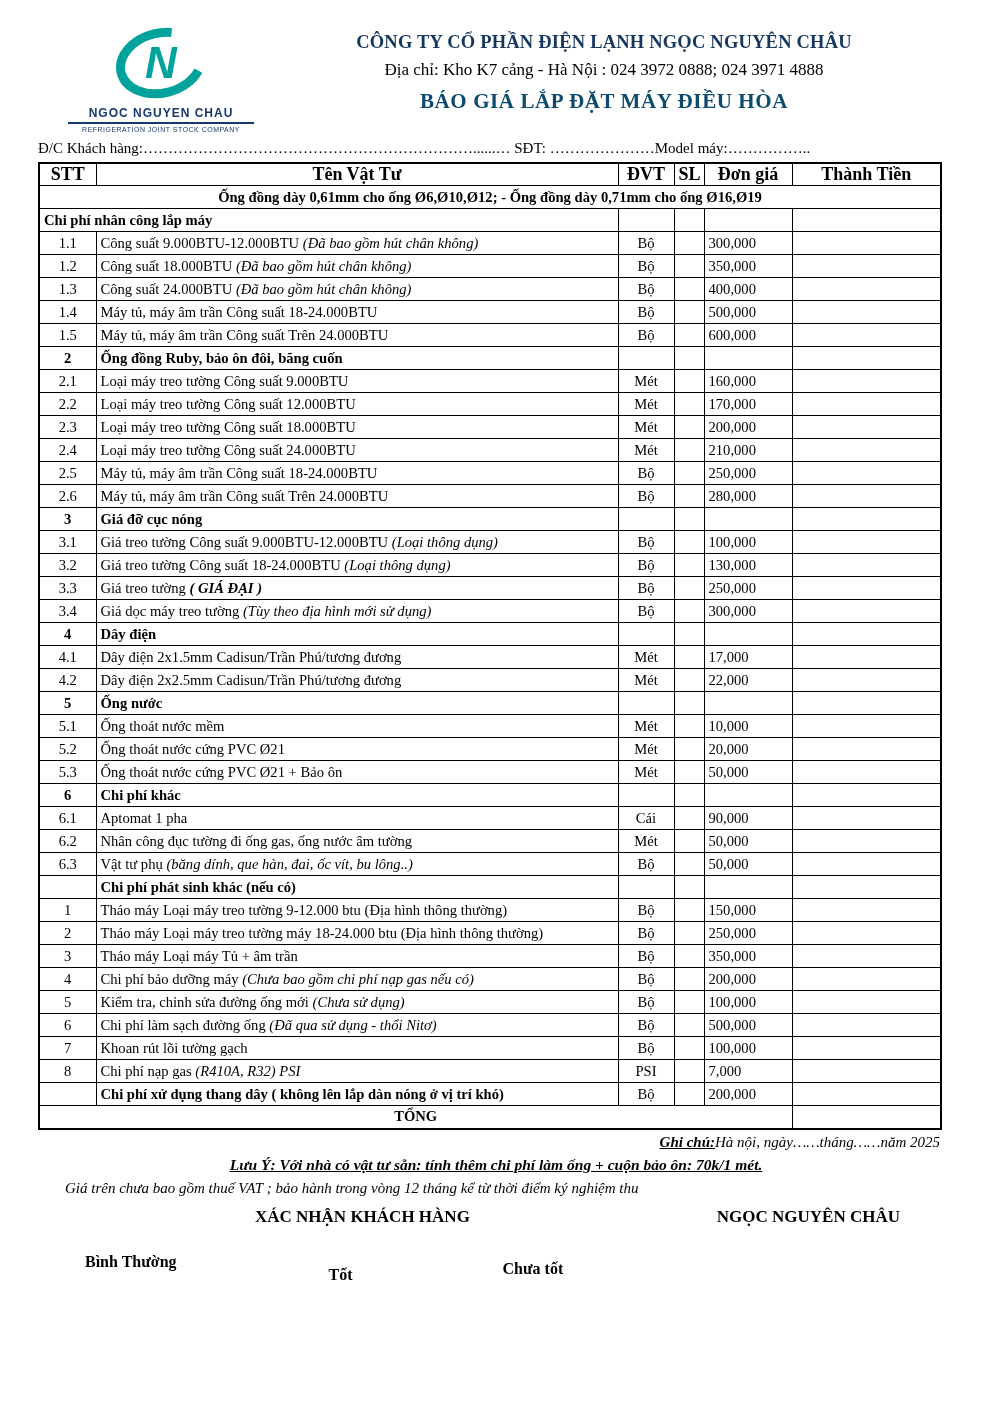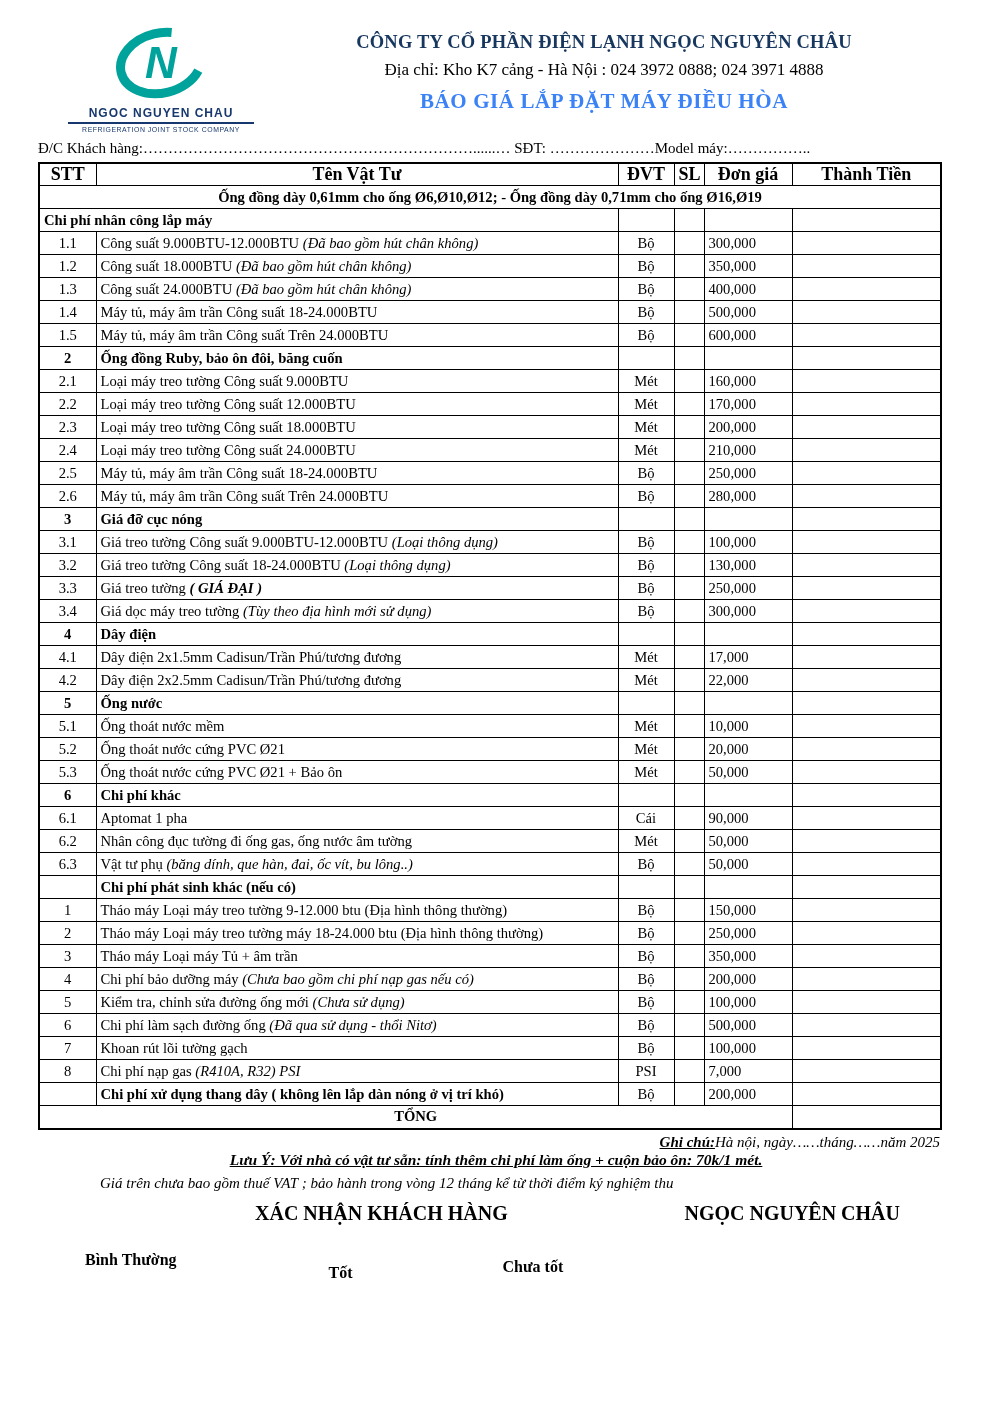--- a/index.html
+++ b/index.html
@@ -69,7 +69,7 @@
     <div class="header-text">
       <div class="company">CÔNG TY CỔ PHẦN ĐIỆN LẠNH NGỌC NGUYÊN CHÂU</div>
       <div class="address">Địa chỉ: Kho K7 cảng - Hà Nội : 024 3972 0888; 024 3971 4888</div>
-      <div class="doc-title" id="doc-title" style="color: #3b82f6;">BÁO GIÁ  LẮP ĐẶT MÁY ĐIỀU HÒA</div>
+      <div class="doc-title" id="doc-title" style="color: #0c4a6e;">BÁO GIÁ  LẮP ĐẶT MÁY ĐIỀU HÒA</div>
     </div>
   </div>
 

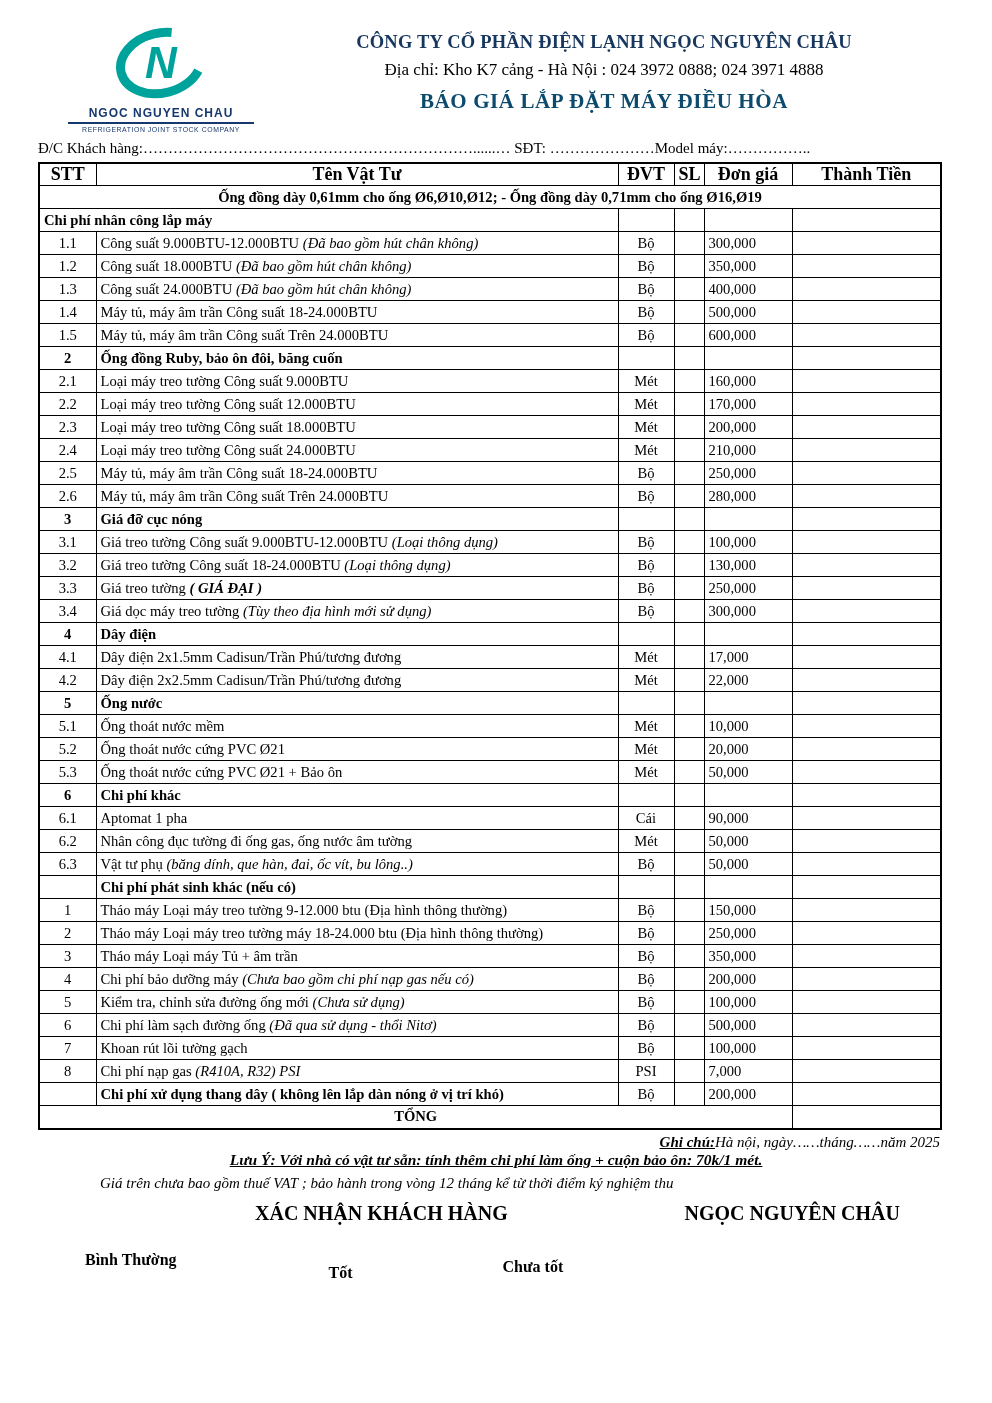--- a/index.html
+++ b/index.html
@@ -39,7 +39,7 @@
   .f-row1 { display:flex; justify-content:flex-end; padding:4px 52px 0 38px; }
   .ghi-chu { font-weight:bold; font-style:italic; text-decoration:underline; }
   .date-line { font-style:italic; }
-  .luu-y { text-align:center; font-weight:bold; font-style:italic; text-decoration:underline; font-size:15.5px; }
+  .luu-y { text-align:center; font-weight:bold; font-style:italic; text-decoration:underline; margin-top:5px; font-size:15.5px; }
   .vat-note { font-style:italic; padding-left:100px; margin-top:6px; }
   .confirm-row { display:flex; margin-top:10px; font-weight:bold; font-size:20px; }
   .confirm-left { margin-left:255px; }

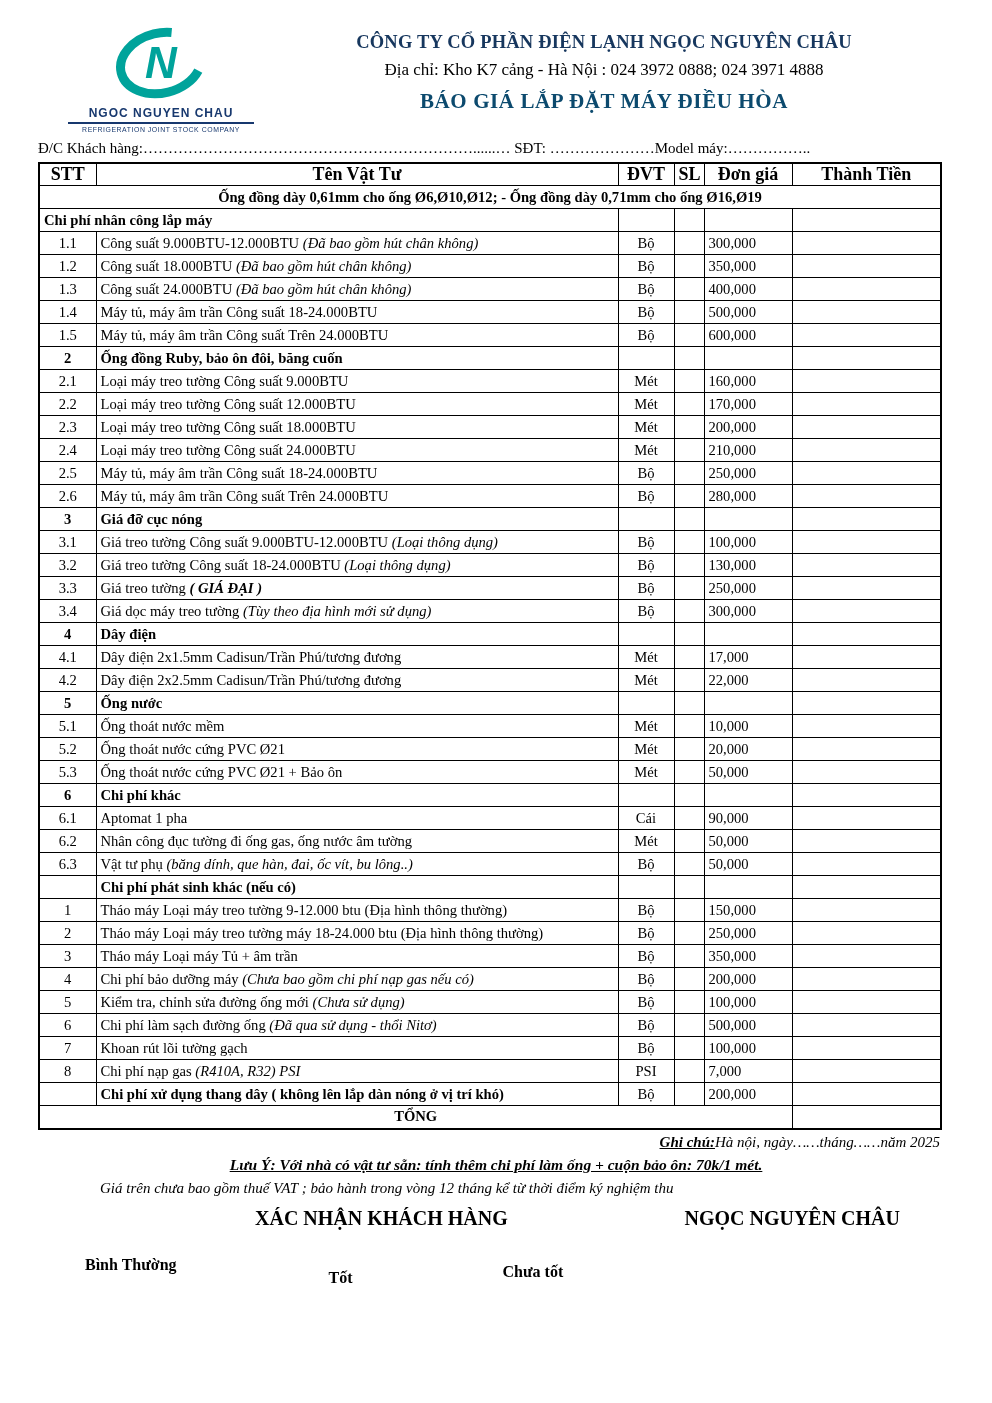--- a/index.html
+++ b/index.html
@@ -40,7 +40,7 @@
   .ghi-chu { font-weight:bold; font-style:italic; text-decoration:underline; }
   .date-line { font-style:italic; }
   .luu-y { text-align:center; font-weight:bold; font-style:italic; text-decoration:underline; margin-top:5px; font-size:15.5px; }
-  .vat-note { font-style:italic; padding-left:100px; margin-top:6px; }
+  .vat-note { font-style:italic; padding-left:65px; margin-top:6px; }
   .confirm-row { display:flex; margin-top:10px; font-weight:bold; font-size:20px; }
   .confirm-left { margin-left:255px; }
   .confirm-right { margin-left:auto; margin-right:92px; }

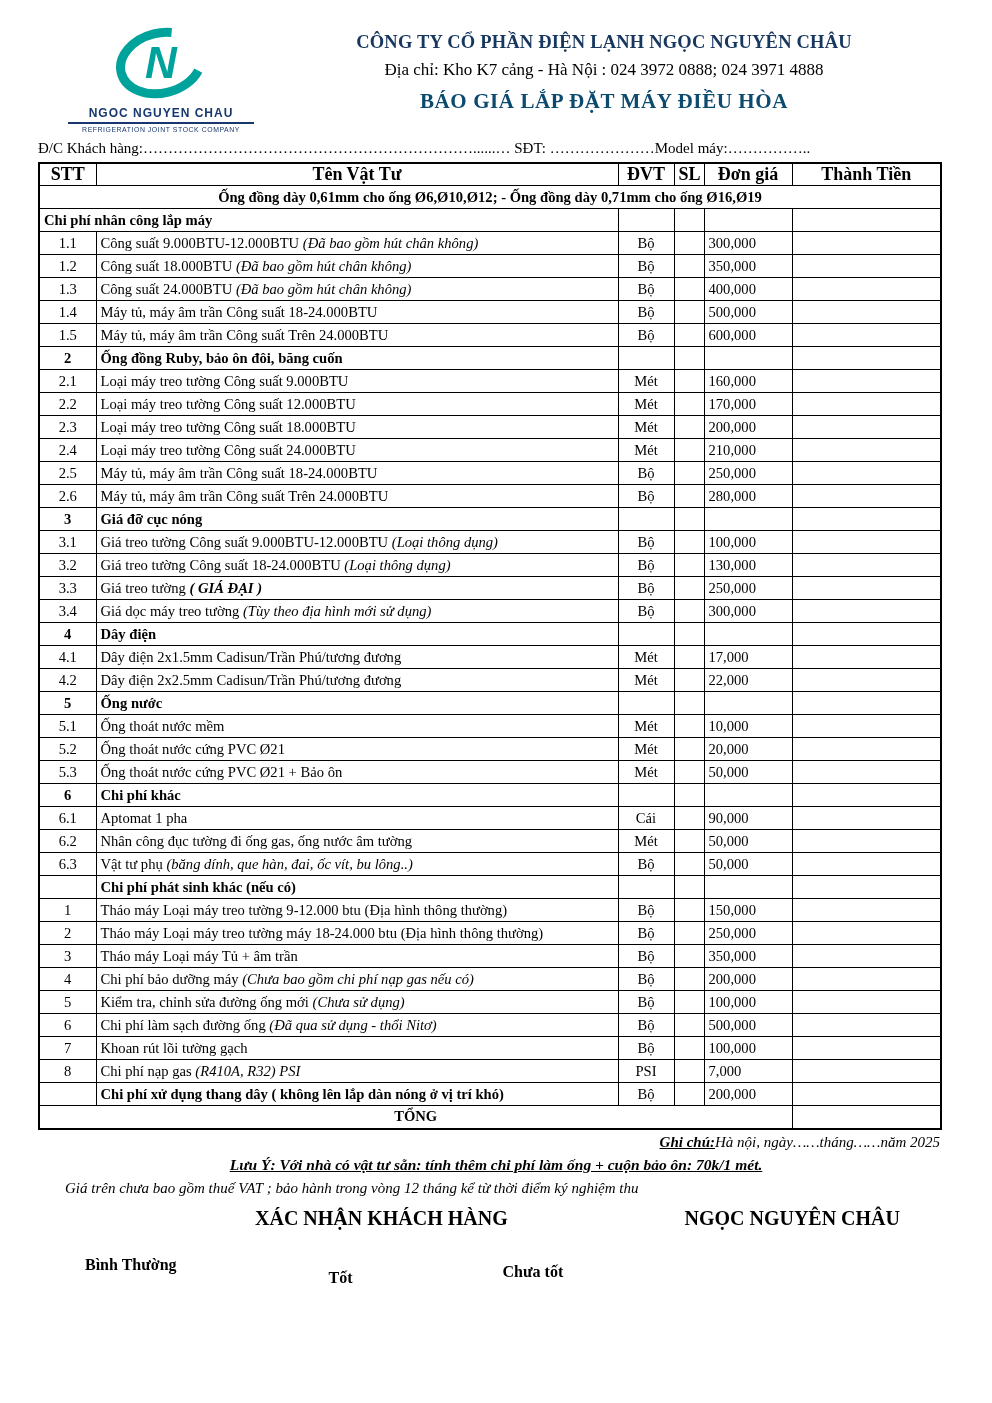--- a/index.html
+++ b/index.html
@@ -41,7 +41,7 @@
   .date-line { font-style:italic; }
   .luu-y { text-align:center; font-weight:bold; font-style:italic; text-decoration:underline; margin-top:5px; font-size:15.5px; }
   .vat-note { font-style:italic; padding-left:65px; margin-top:6px; }
-  .confirm-row { display:flex; margin-top:10px; font-weight:bold; font-size:20px; }
+  .confirm-row { display:flex; margin-top:10px; font-weight:bold; font-size:17px; }
   .confirm-left { margin-left:255px; }
   .confirm-right { margin-left:auto; margin-right:92px; }
   .ratings-row { display:flex; margin-top:26px; font-weight:bold; font-size:16px; }

